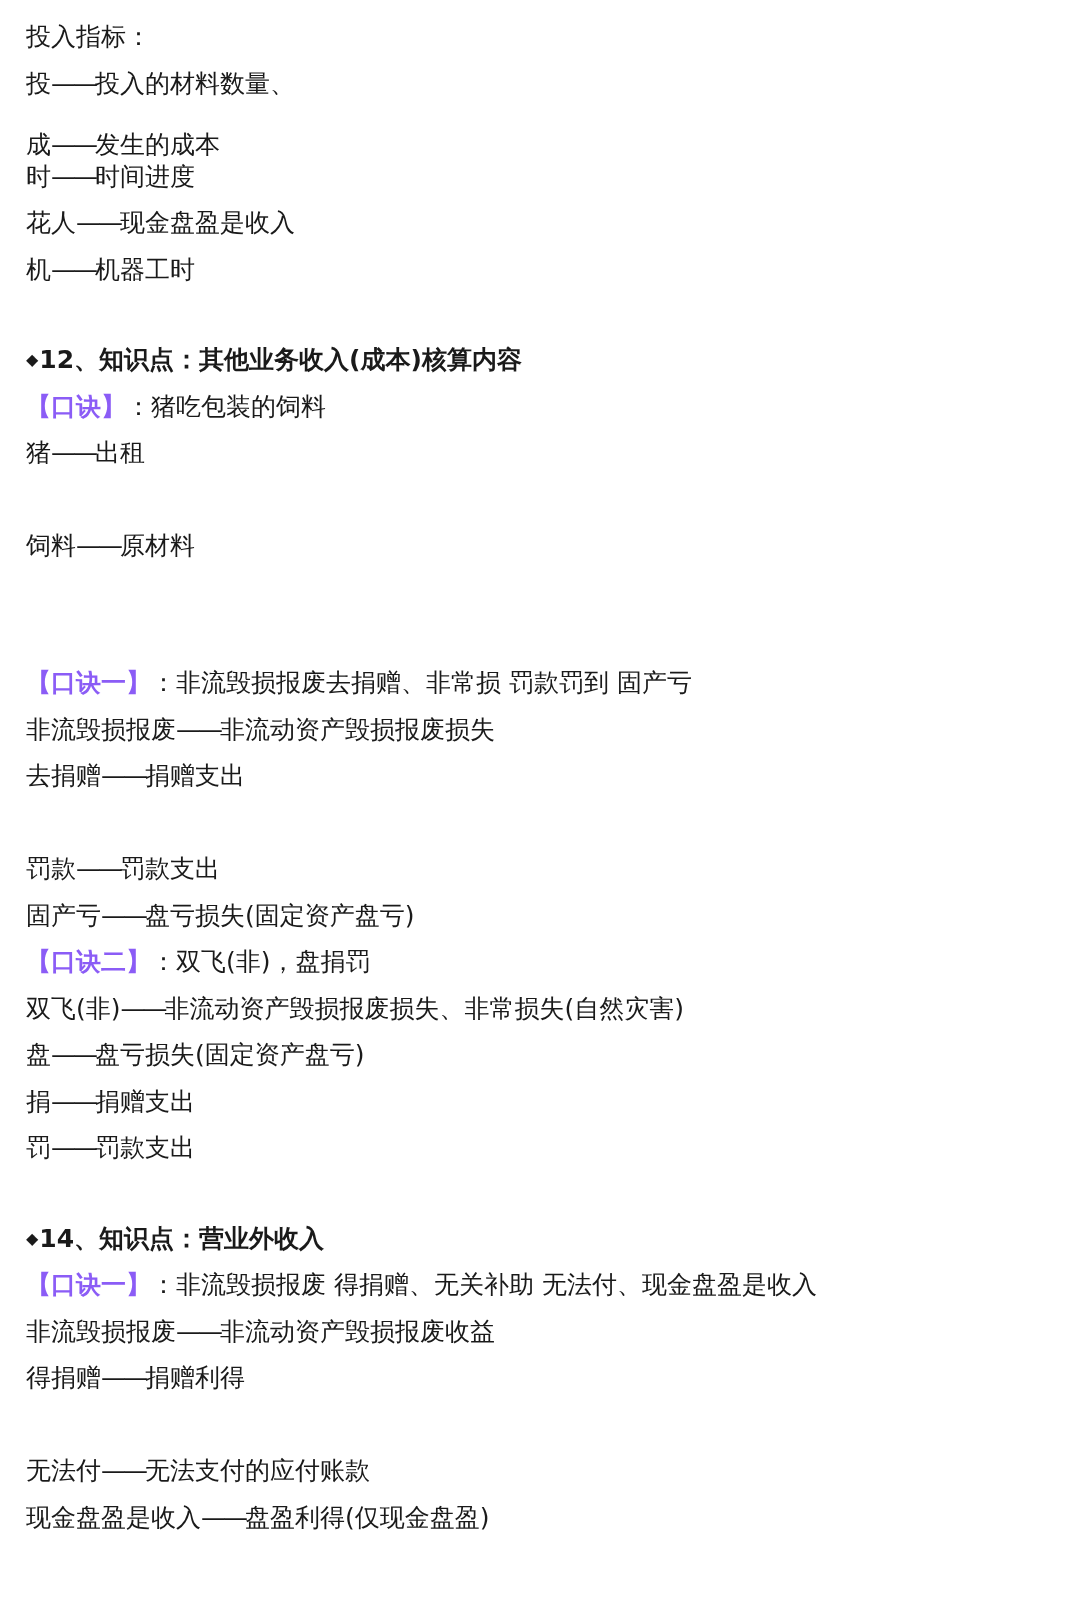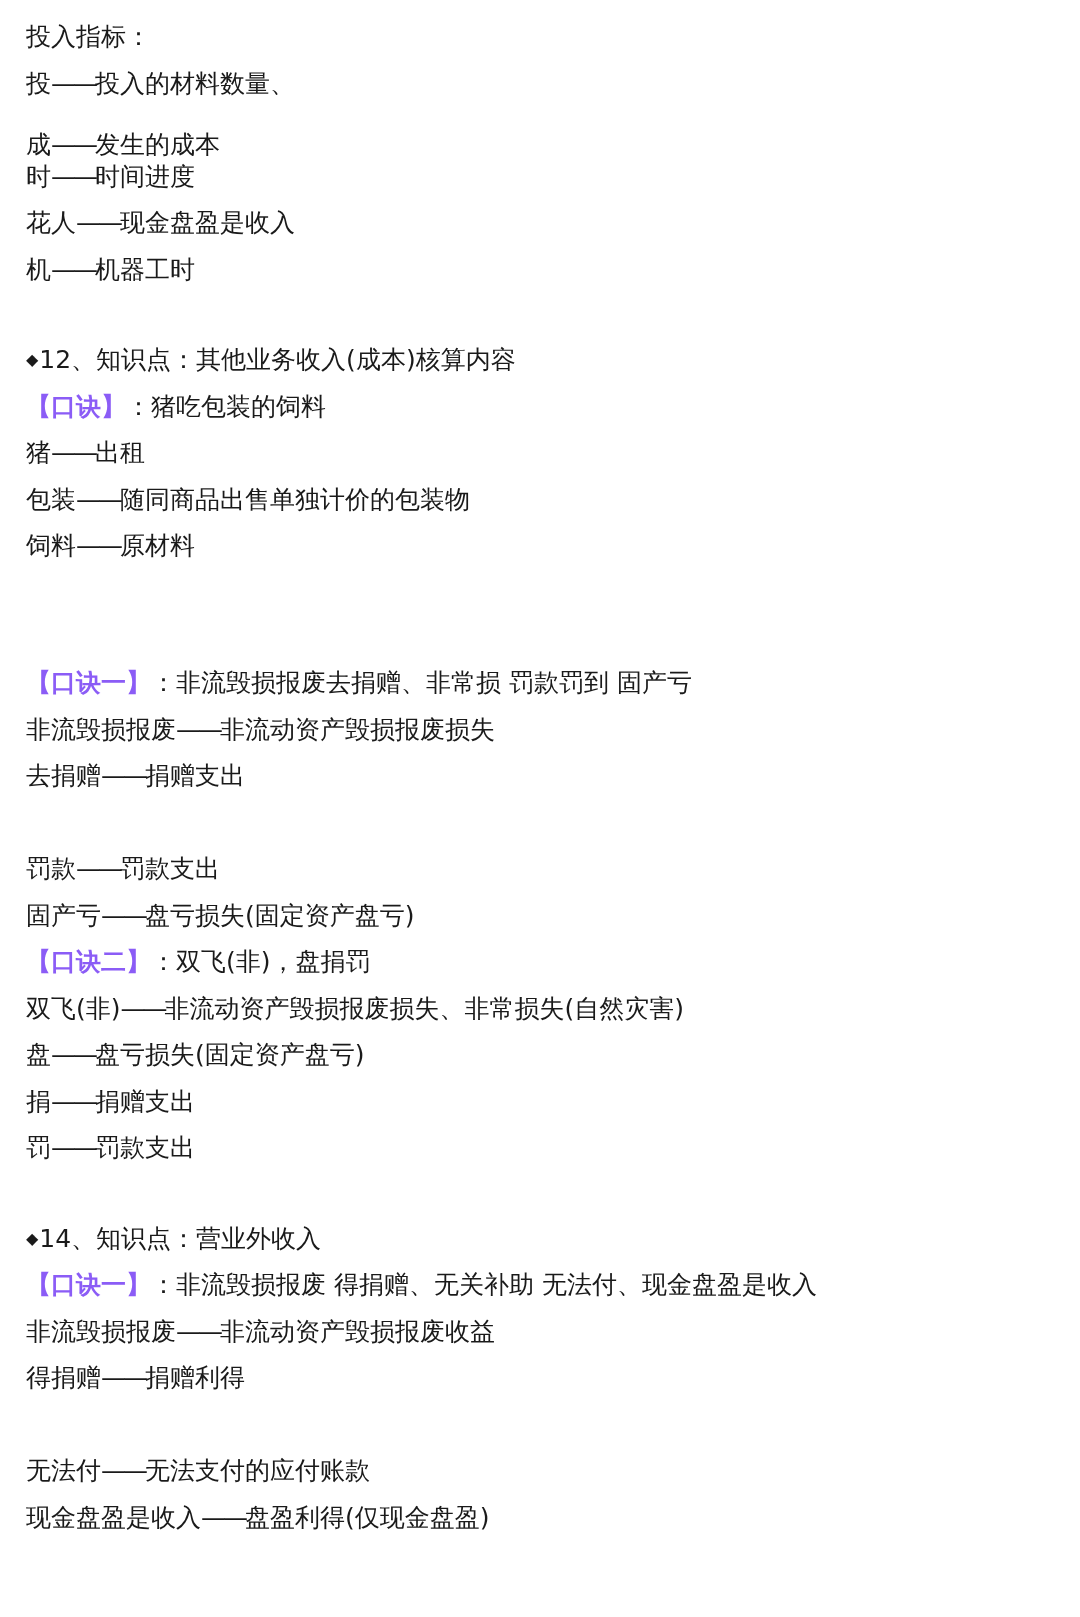--- a/index.html
+++ b/index.html
@@ -14,7 +14,7 @@
     font-size: 25px; line-height: 34px; height: 34px;
     white-space: nowrap; letter-spacing: 0px;
   }
-  .heading { font-weight: normal; font-size: 25px; }
+  .heading { font-weight: bold; font-size: 25px; }
   .heading .diamond { font-size: 16px; vertical-align: 3px; margin-right: 1px; }
   .mnemonic-tag { color: #8b5cf6; font-weight: bold; }
   .sep { letter-spacing: -3px; }

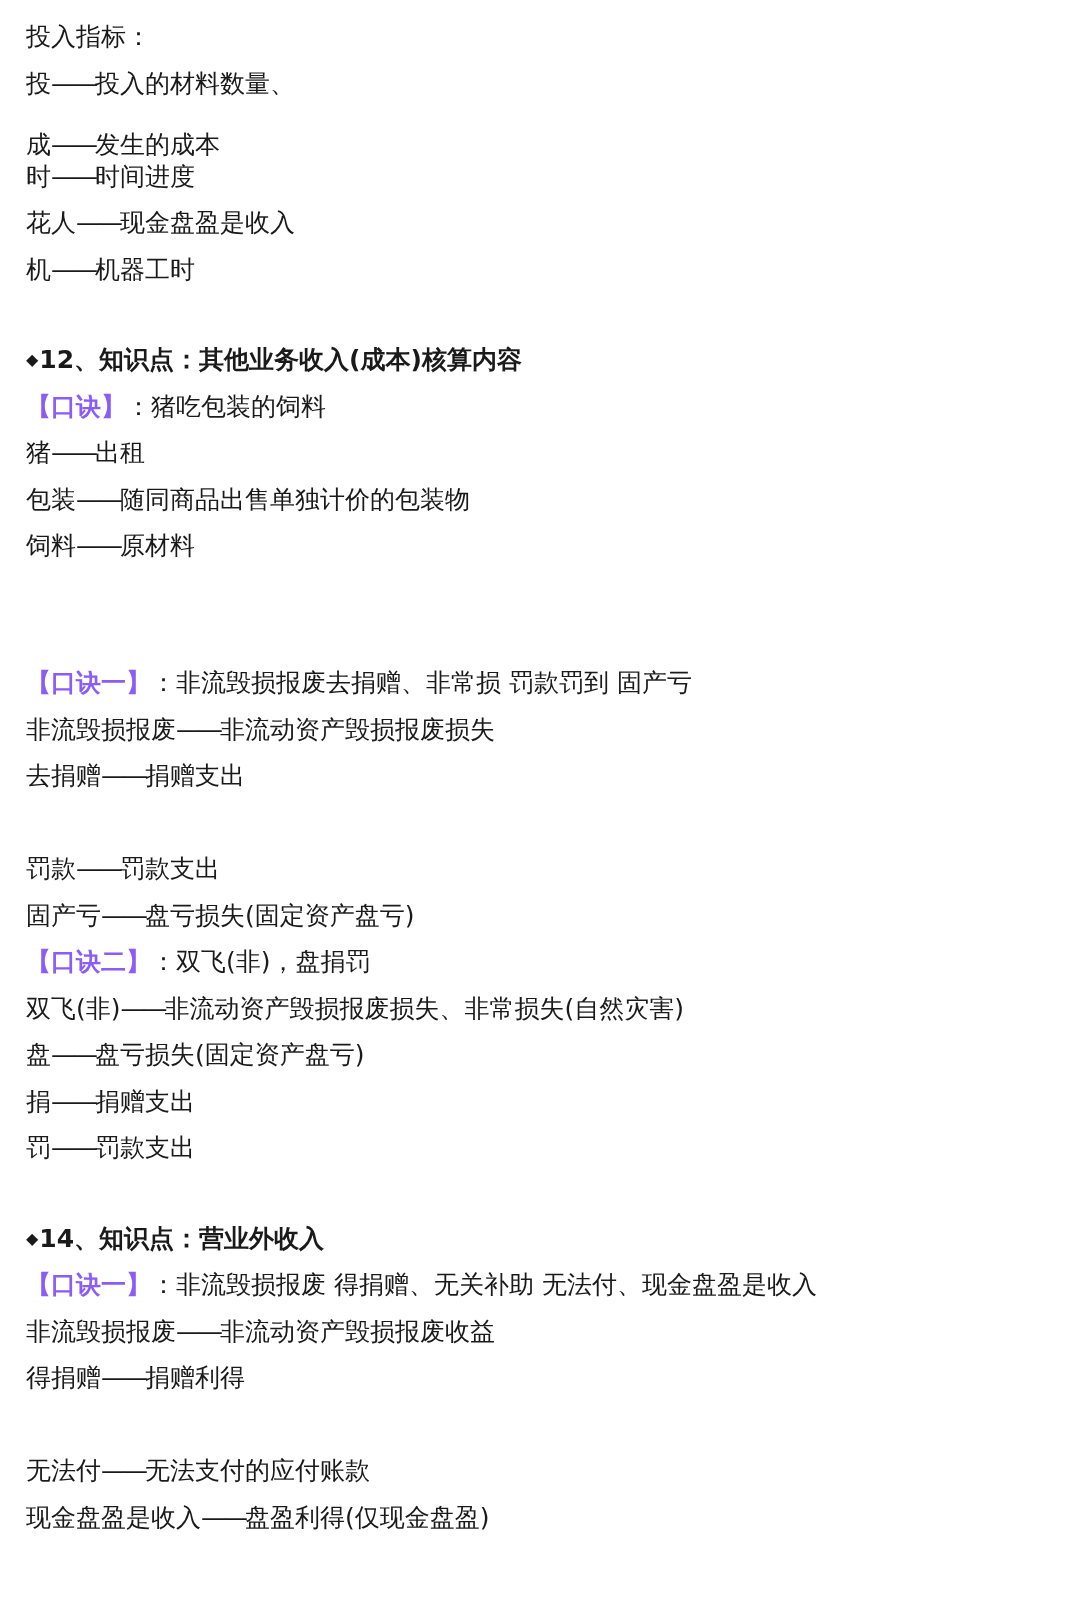--- a/index.html
+++ b/index.html
@@ -35,7 +35,6 @@
   <div class="line heading" style="top:343px"><span class="diamond">◆</span><span>12、知识点：其他业务收入(成本)核算内容</span></div>
   <div class="line" style="top:390px"><span class="mnemonic-tag">【口诀】</span><span>：猪吃包装的饲料</span></div>
   <div class="line" style="top:436px"><span>猪</span><span class="sep">——</span><span>出租</span></div>
-  <div class="line" style="top:483px"><span>包装</span><span class="sep">——</span><span>随同商品出售单独计价的包装物</span></div>
   <div class="line" style="top:529px"><span>饲料</span><span class="sep">——</span><span>原材料</span></div>
 
   <div class="line" style="top:666px"><span class="mnemonic-tag">【口诀一】</span><span>：非流毁损报废去捐赠、非常损 罚款罚到 固产亏</span></div>

